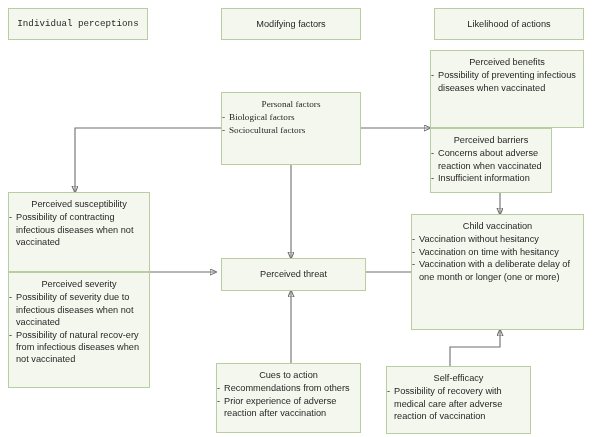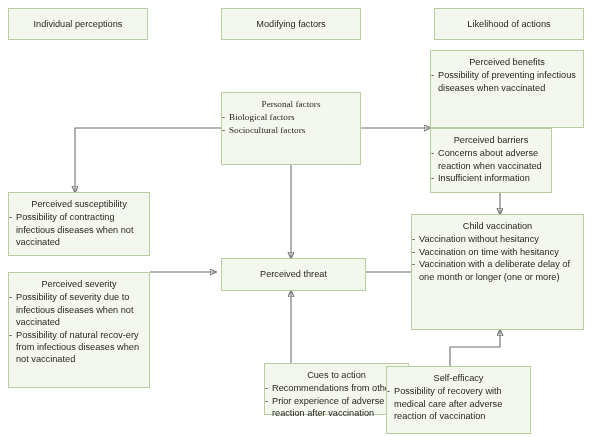--- a/index.html
+++ b/index.html
@@ -84,7 +84,7 @@
 
 <div id="canvas">
 
-  <div class="node header-node" style="left:8px; top:8px; width:140px; height:32px;">
+  <div class="node header-node" style="left:8px; top:8px; width:140px; height:32px;font-family:Liberation Mono, monospace;">
     <span class="title">Individual perceptions</span>
   </div>
 

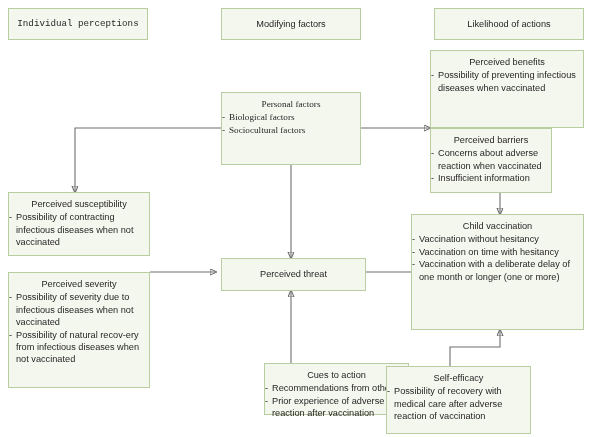--- a/index.html
+++ b/index.html
@@ -143,7 +143,7 @@
     </ul>
   </div>
 
-  <div class="node" style="left:8px; top:192px; width:142px; height:64px;">
+  <div class="node" style="left:8px; top:192px; width:142px; height:80px;">
     <span class="title">Perceived susceptibility</span>
     <ul>
       <li>Possibility of contracting infectious diseases when not vaccinated</li>

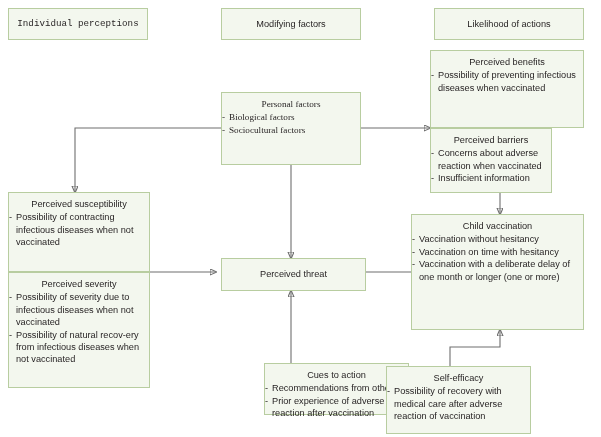--- a/index.html
+++ b/index.html
@@ -171,7 +171,7 @@
     </ul>
   </div>
 
-  <div class="node" style="left:216px; top:363px; width:145px; height:52px;margin-left:48px;">
+  <div class="node" style="left:216px; top:363px; width:145px; height:70px;">
     <span class="title">Cues to action</span>
     <ul>
       <li>Recommendations from others</li>

